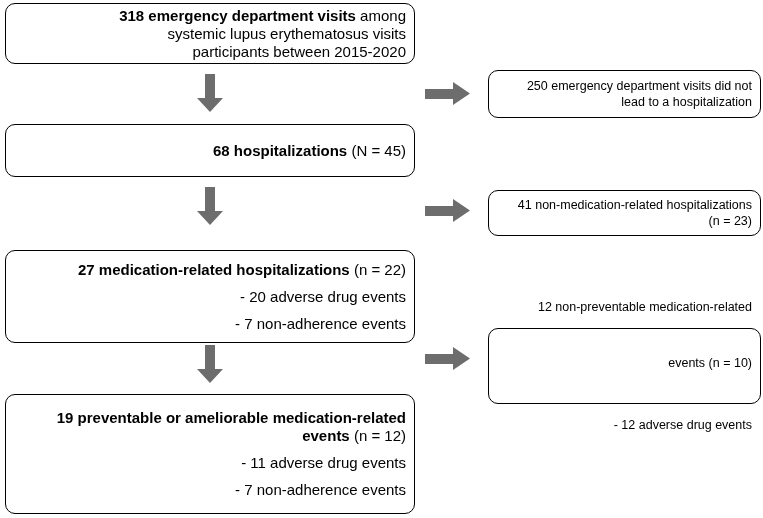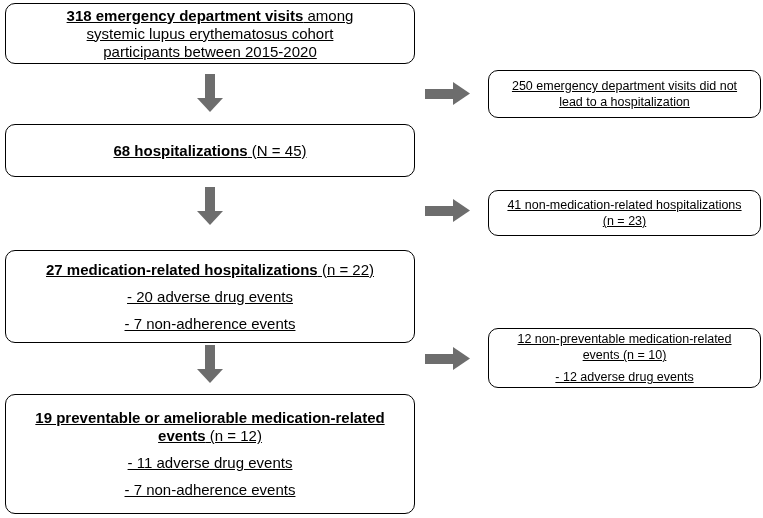--- a/index.html
+++ b/index.html
@@ -24,10 +24,9 @@
     border-radius: 10px;
     display: flex;
     flex-direction: column;
-    align-items: center;
+    align-items: flex-end;
     justify-content: center;
     text-align: center;
-    text-decoration: underline;
   }
   .box.main {
     left: 5px;

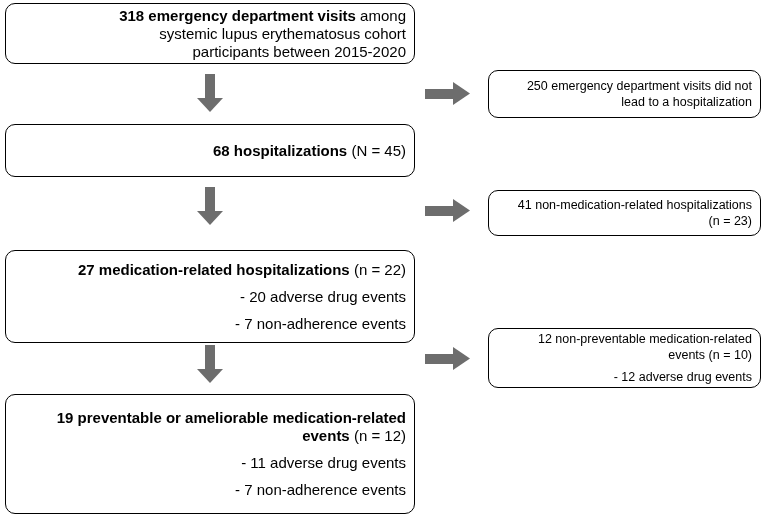--- a/index.html
+++ b/index.html
@@ -60,7 +60,7 @@
     <div>
       <span class="b">318 emergency department visits</span><span> among</span>
     </div>
-    <div>systemic lupus erythematosus cohort</div>
+    <div>systemic lupus erythematosus visits</div>
     <div>participants between 2015-2020</div>
   </div>
 

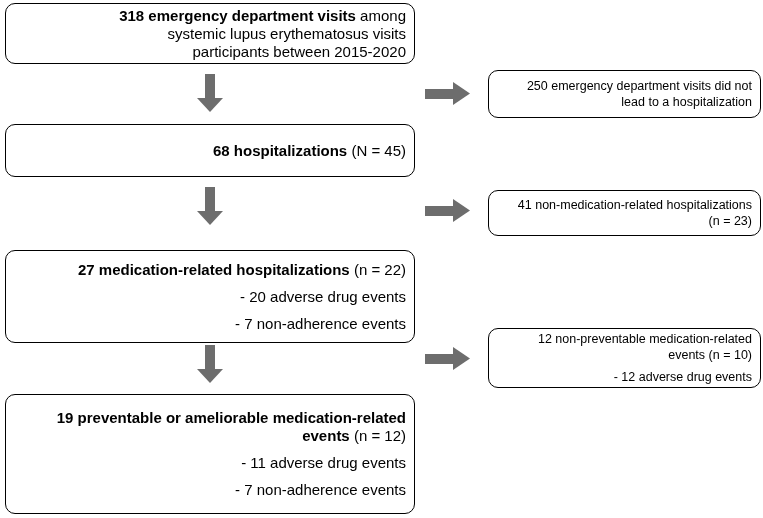--- a/index.html
+++ b/index.html
@@ -130,7 +130,7 @@
     </svg>
   </div>
 
-  <div class="box side" style="top:328px; height:60px;">
+  <div class="box side" style="top:328px; height:76px;gap:40px;">
     <div>12 non-preventable medication-related</div>
     <div>events (n = 10)</div>
     <div class="bullet-sm">- 12 adverse drug events</div>

